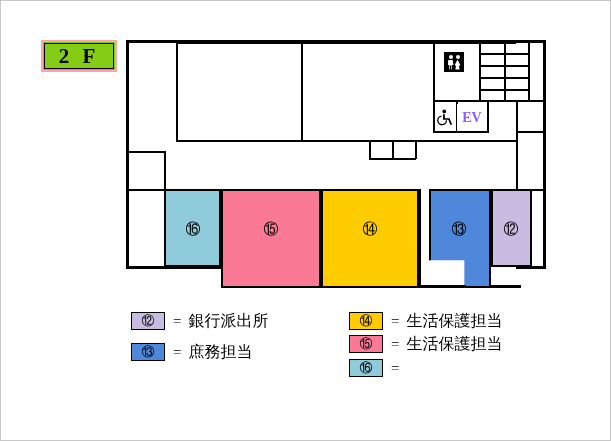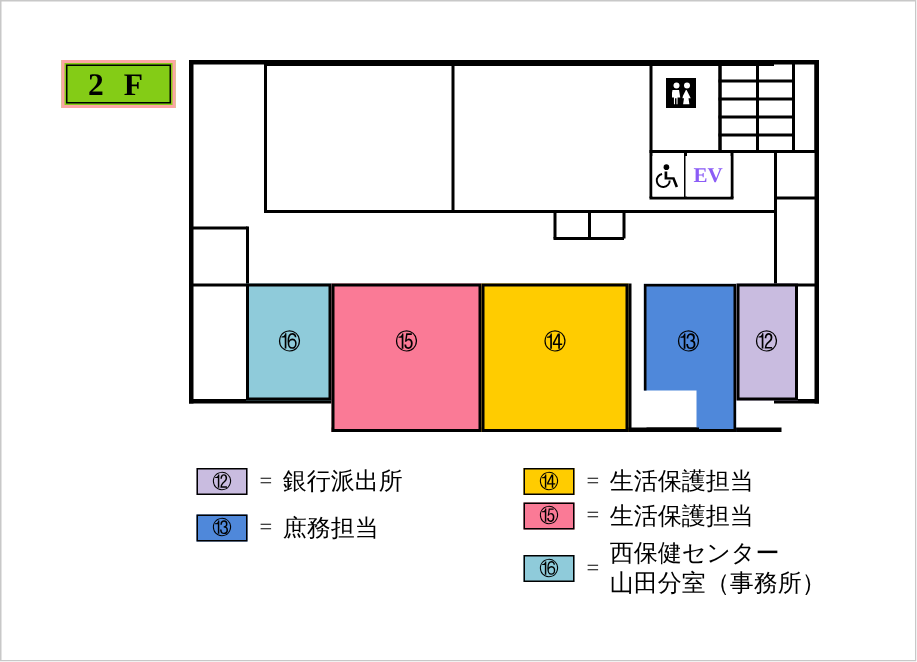--- a/index.html
+++ b/index.html
@@ -278,8 +278,6 @@
     <div class="legend-row" style="left:348px; top:358px;">
       <div class="swatch" style="background:#8FCBDA;">⑯</div>
       <span class="eq">=</span>
-      <span class="legend-text">西保健センター
-山田分室（事務所）</span>
     </div>
   </div>
 

